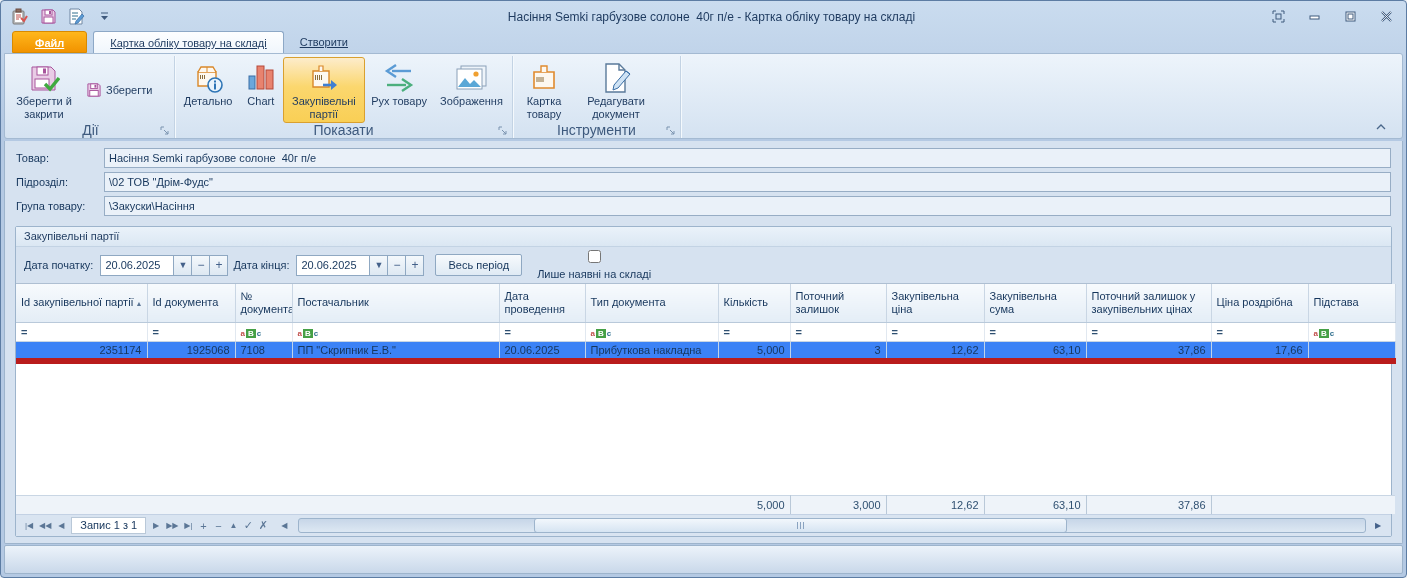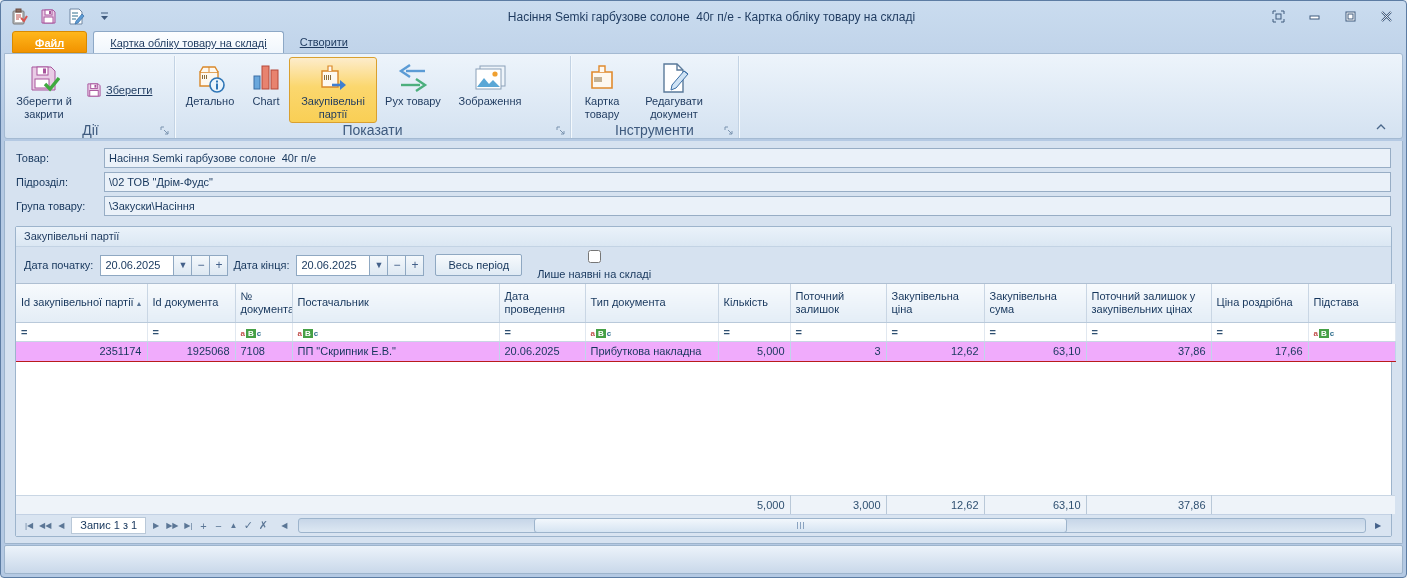--- a/index.html
+++ b/index.html
@@ -33,7 +33,7 @@
   .bigbtn .bicon{height:34px;display:flex;align-items:center;justify-content:center;}
   .bigbtn.selected{background:linear-gradient(#fdeccb,#fbd76e 45%,#f9cf55);border:1px solid #d9a02f;}
   .smallcol{display:flex;flex-direction:column;justify-content:center;}
-  .smallbtn{display:flex;align-items:center;gap:4px;padding:2px 6px;border:1px solid transparent;border-radius:2px;color:#1e3a5f;cursor:default;text-decoration:underline;}
+  .smallbtn{display:flex;align-items:center;gap:4px;padding:2px 6px;border:1px solid transparent;border-radius:2px;color:#1e3a5f;cursor:default;}
   .ribbon-collapse{position:absolute;right:14px;bottom:6px;width:14px;height:12px;display:flex;align-items:center;justify-content:center;}
 
   

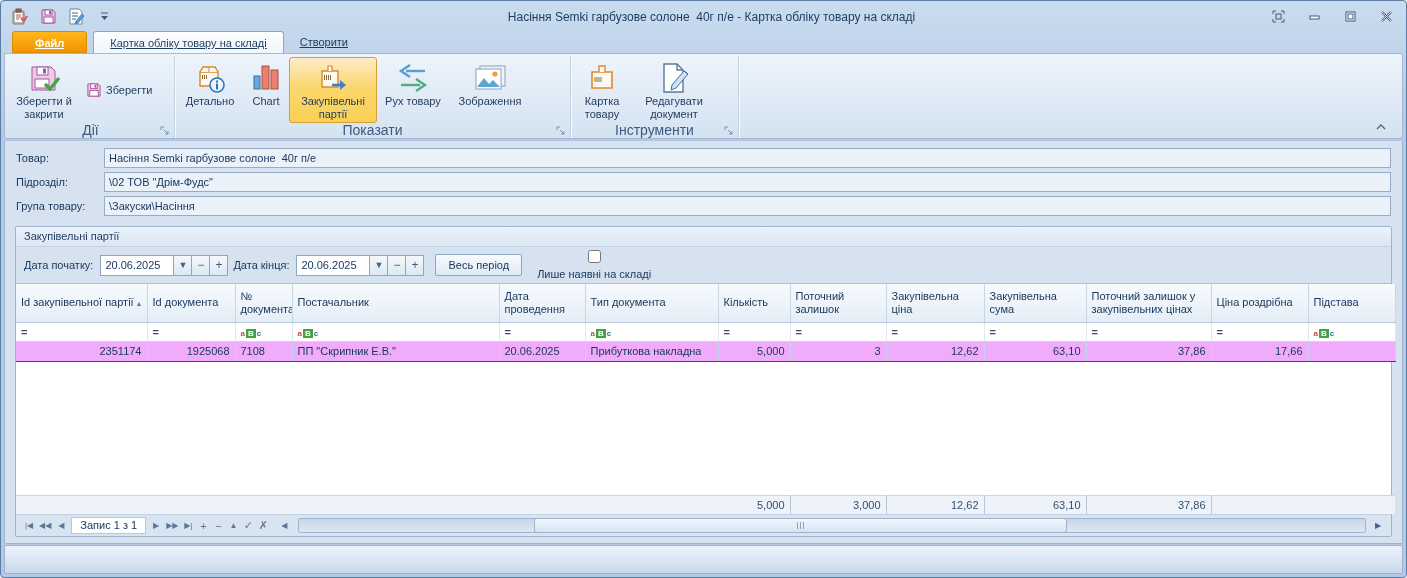--- a/index.html
+++ b/index.html
@@ -201,7 +201,7 @@
       </div>
     </div>
 
-    <div class="rgroup" style="width:396px;">
+    <div class="rgroup" style="width:338px;">
       <div class="rgroup-content">
         <div class="bigbtn" style="width:66px;">
           <span class="bicon">

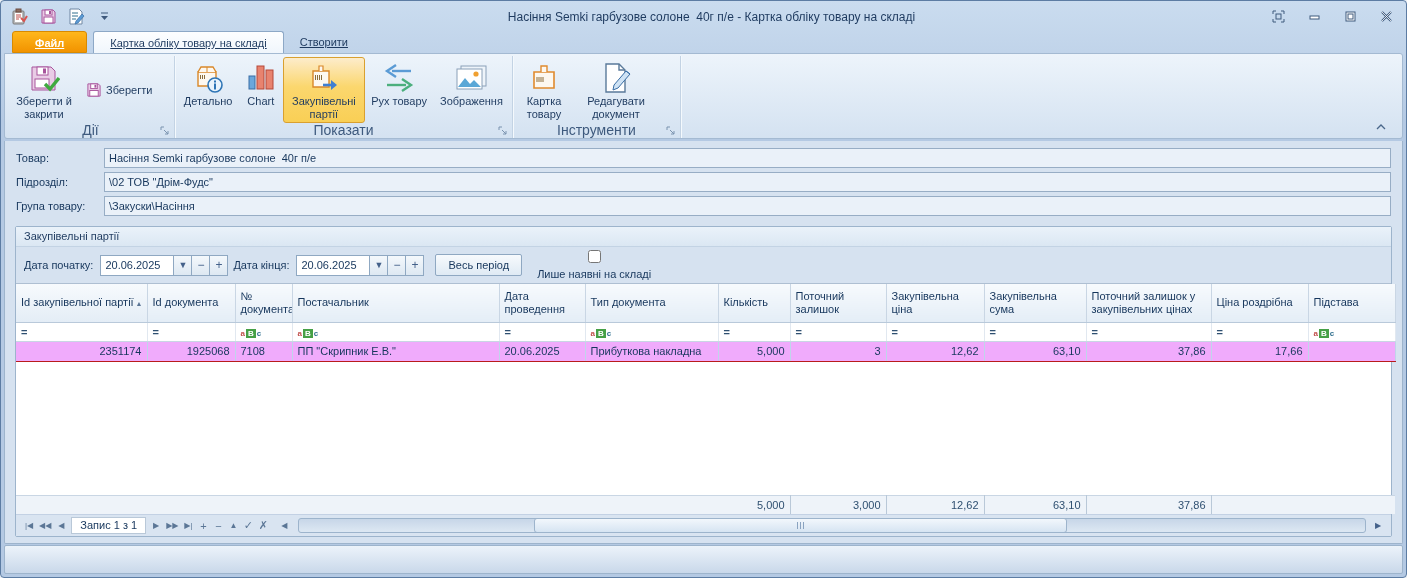--- a/index.html
+++ b/index.html
@@ -67,7 +67,7 @@
   .abc .a{color:#c0504d;}
   .abc .b{background:#46a046;color:#fff;padding:0 2px;margin:0 1px;}
   .abc .c{color:#31708f;}
-  .drow td{height:20px;background:#f0abfc;border-top:1px solid #9dbade;border-bottom:1px solid #b91c1c;border-right:1px solid #c0d4ea;padding:0 5px;color:#16365c;cursor:default;}
+  .drow td{height:20px;background:#3b82f6;border-top:1px solid #9dbade;border-bottom:6px solid #b91c1c;border-right:1px solid #c0d4ea;padding:0 5px;color:#16365c;cursor:default;}
   .num{text-align:right;}
   .grid-empty{flex:1;background:#fff;min-height:10px;}
   .sumrow td{height:19px;background:#eef3f9;border-top:1px solid #c9d6e4;padding:0 5px;color:#2f5071;text-align:right;cursor:default;}

